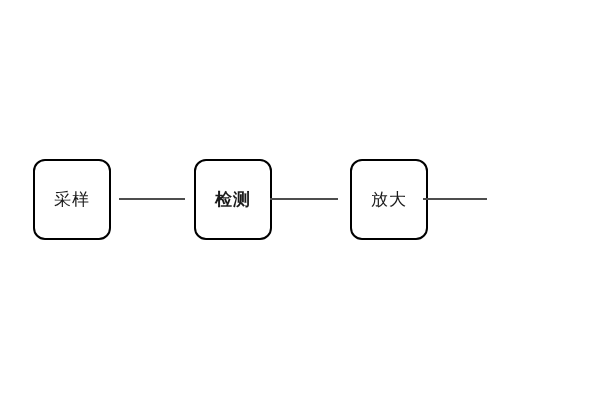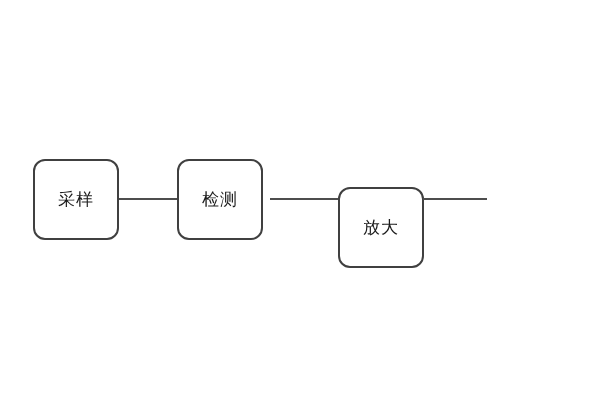--- a/index.html
+++ b/index.html
@@ -22,11 +22,11 @@
   .node {
     position: absolute;
     top: 159px;
-    width: 86px;
+    width: 78px;
     height: 81px;
     box-sizing: border-box;
     background: #ffffff;
-    border: 2px solid #404040;
+    border: 2px solid #000000;
     border-radius: 12px;
     display: flex;
     align-items: center;

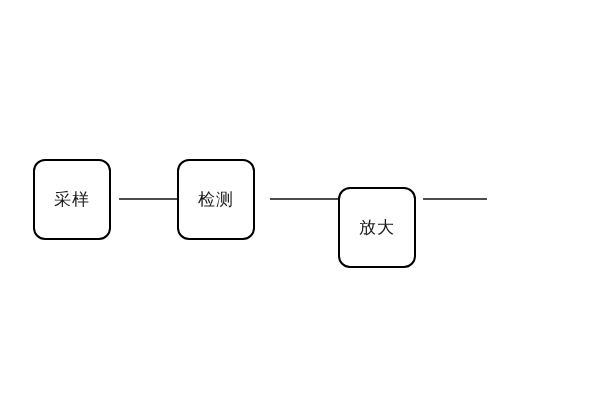--- a/index.html
+++ b/index.html
@@ -39,7 +39,7 @@
     white-space: nowrap;
   }
   .node-1 { left: 33px; }
-  .node-2 { left: 177px; }
+  .node-2 { left: 194px; font-weight: bold; }
   .node-3 { left: 338px; margin-top: 28px; }
   .node-4 { left: 487px; }
   .connector {

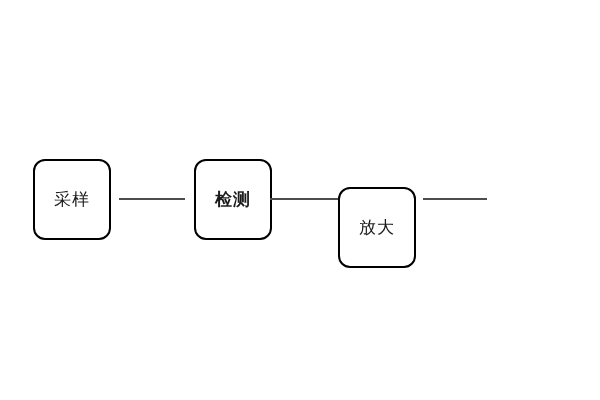--- a/index.html
+++ b/index.html
@@ -40,7 +40,7 @@
   }
   .node-1 { left: 33px; }
   .node-2 { left: 194px; font-weight: bold; }
-  .node-3 { left: 338px; margin-top: 28px; }
+  .node-3 { left: 350px; }
   .node-4 { left: 487px; }
   .connector {
     position: absolute;

